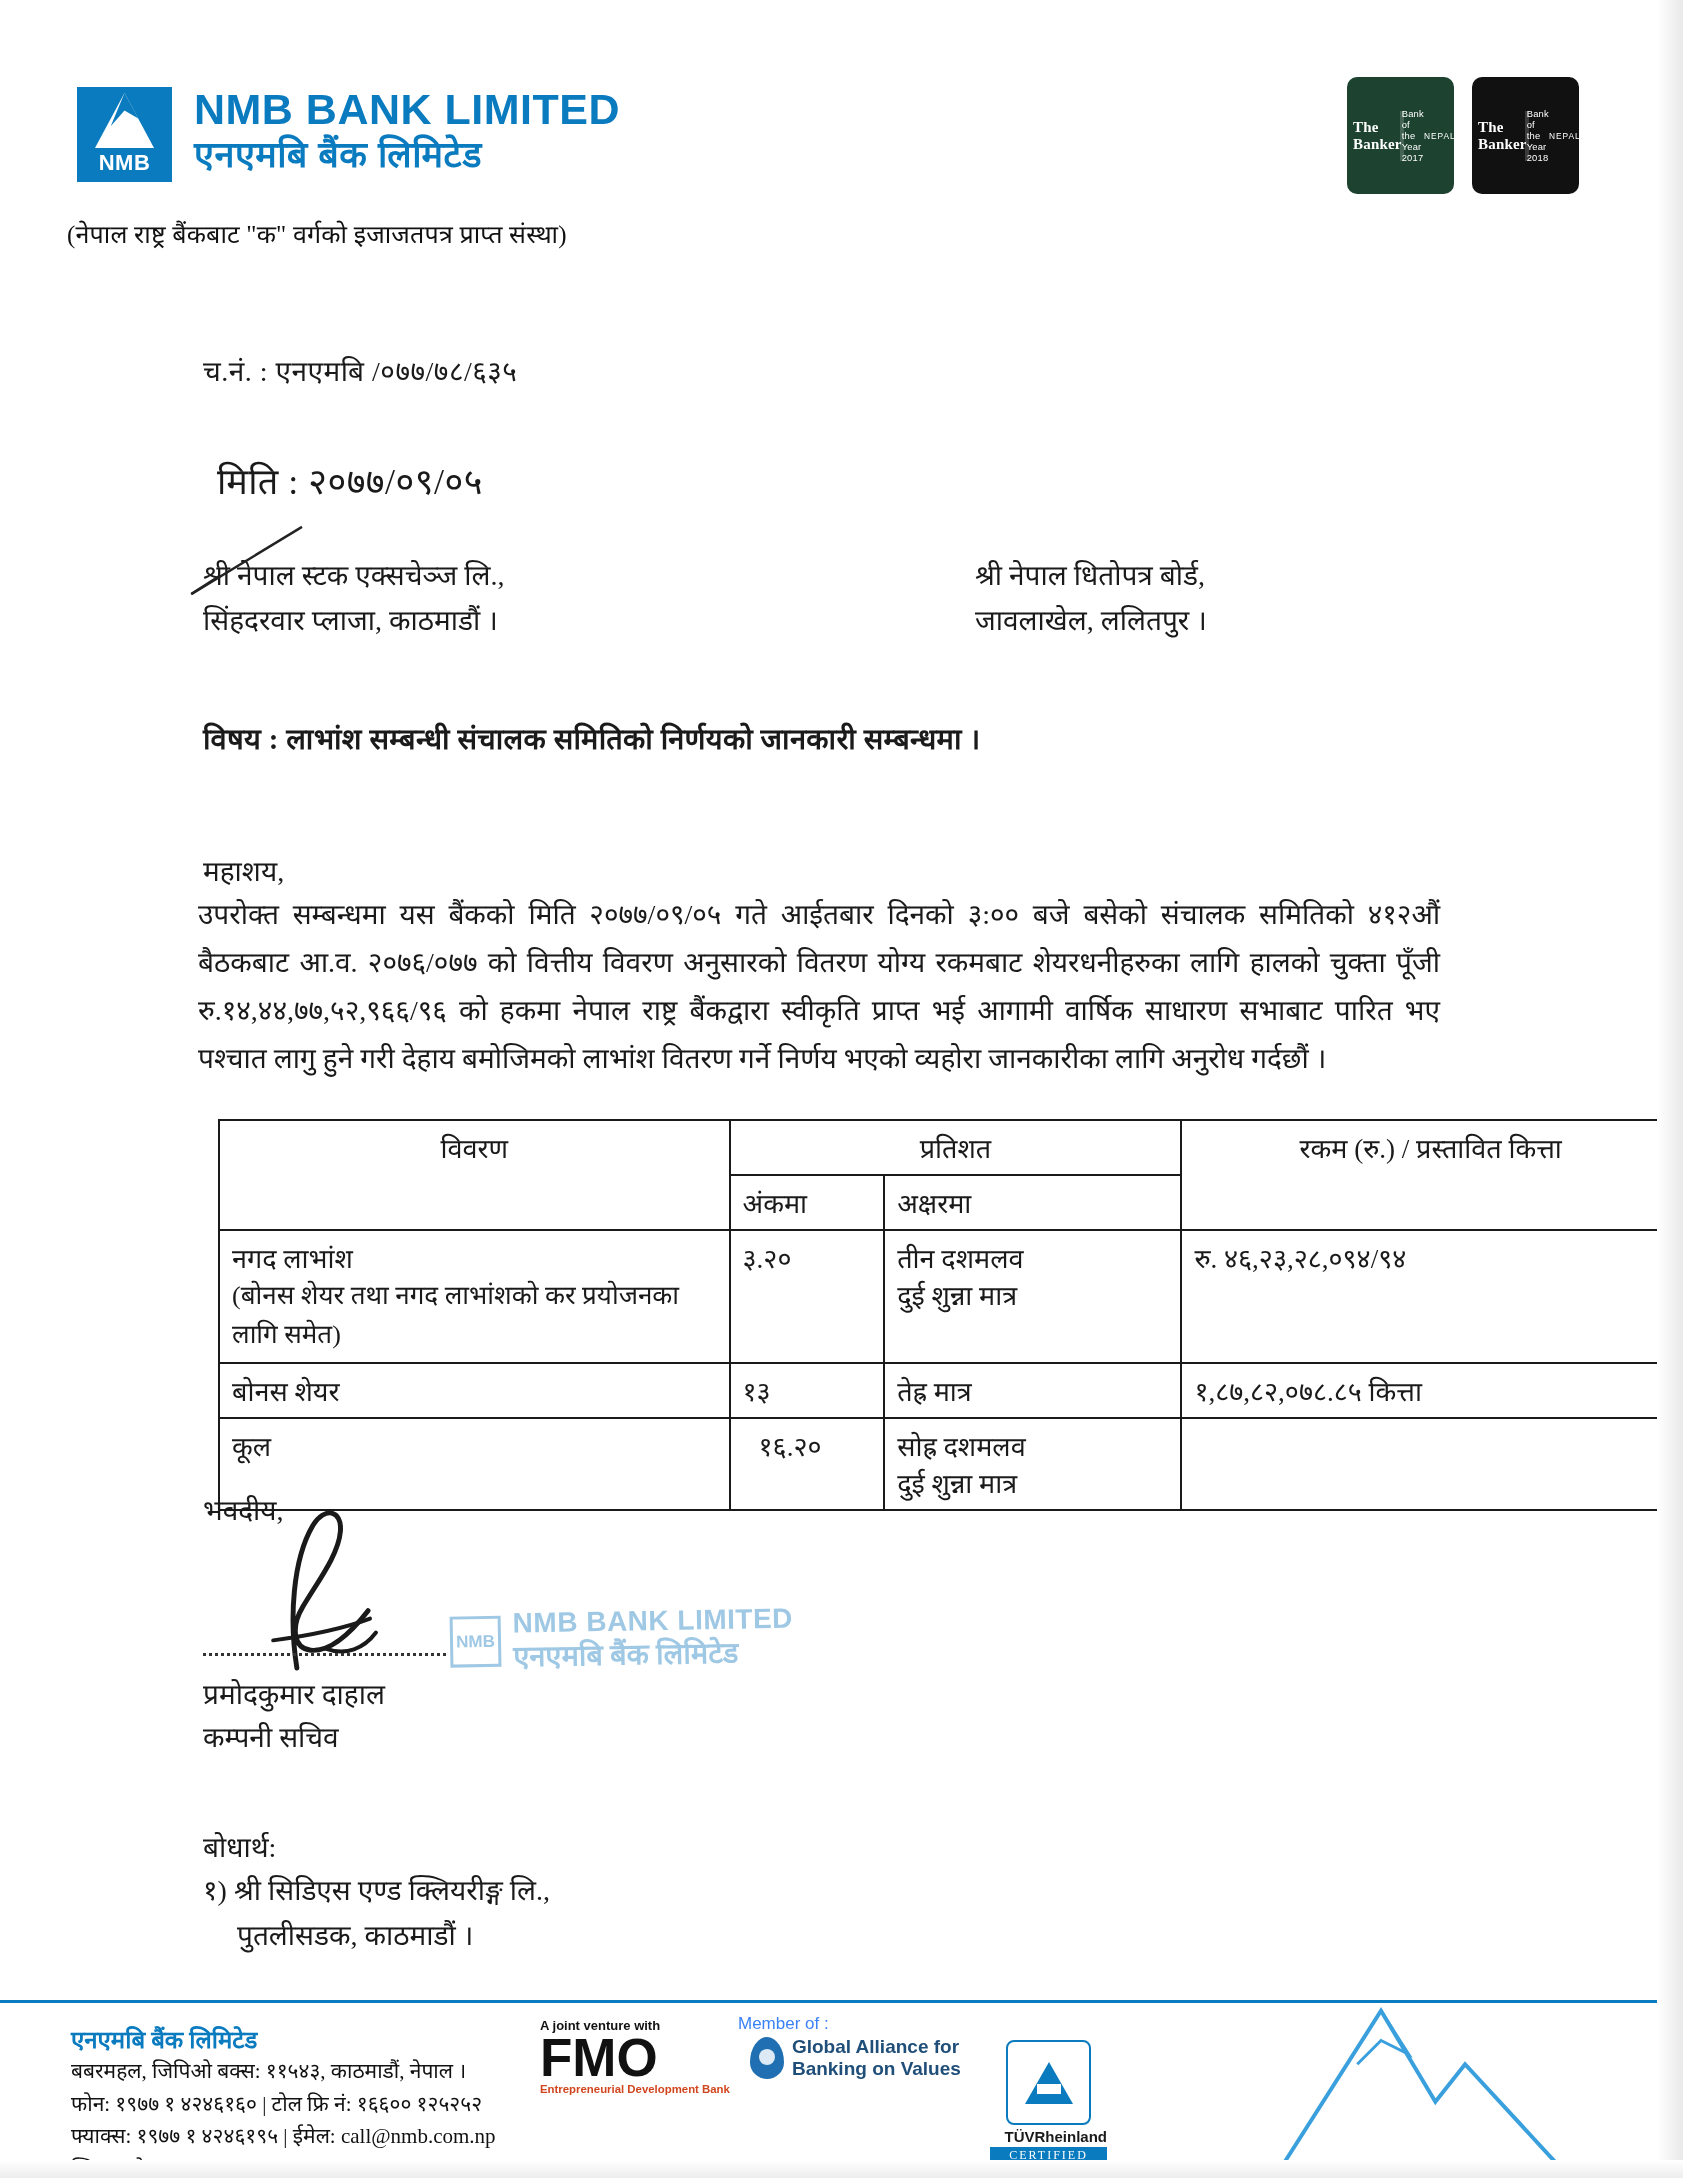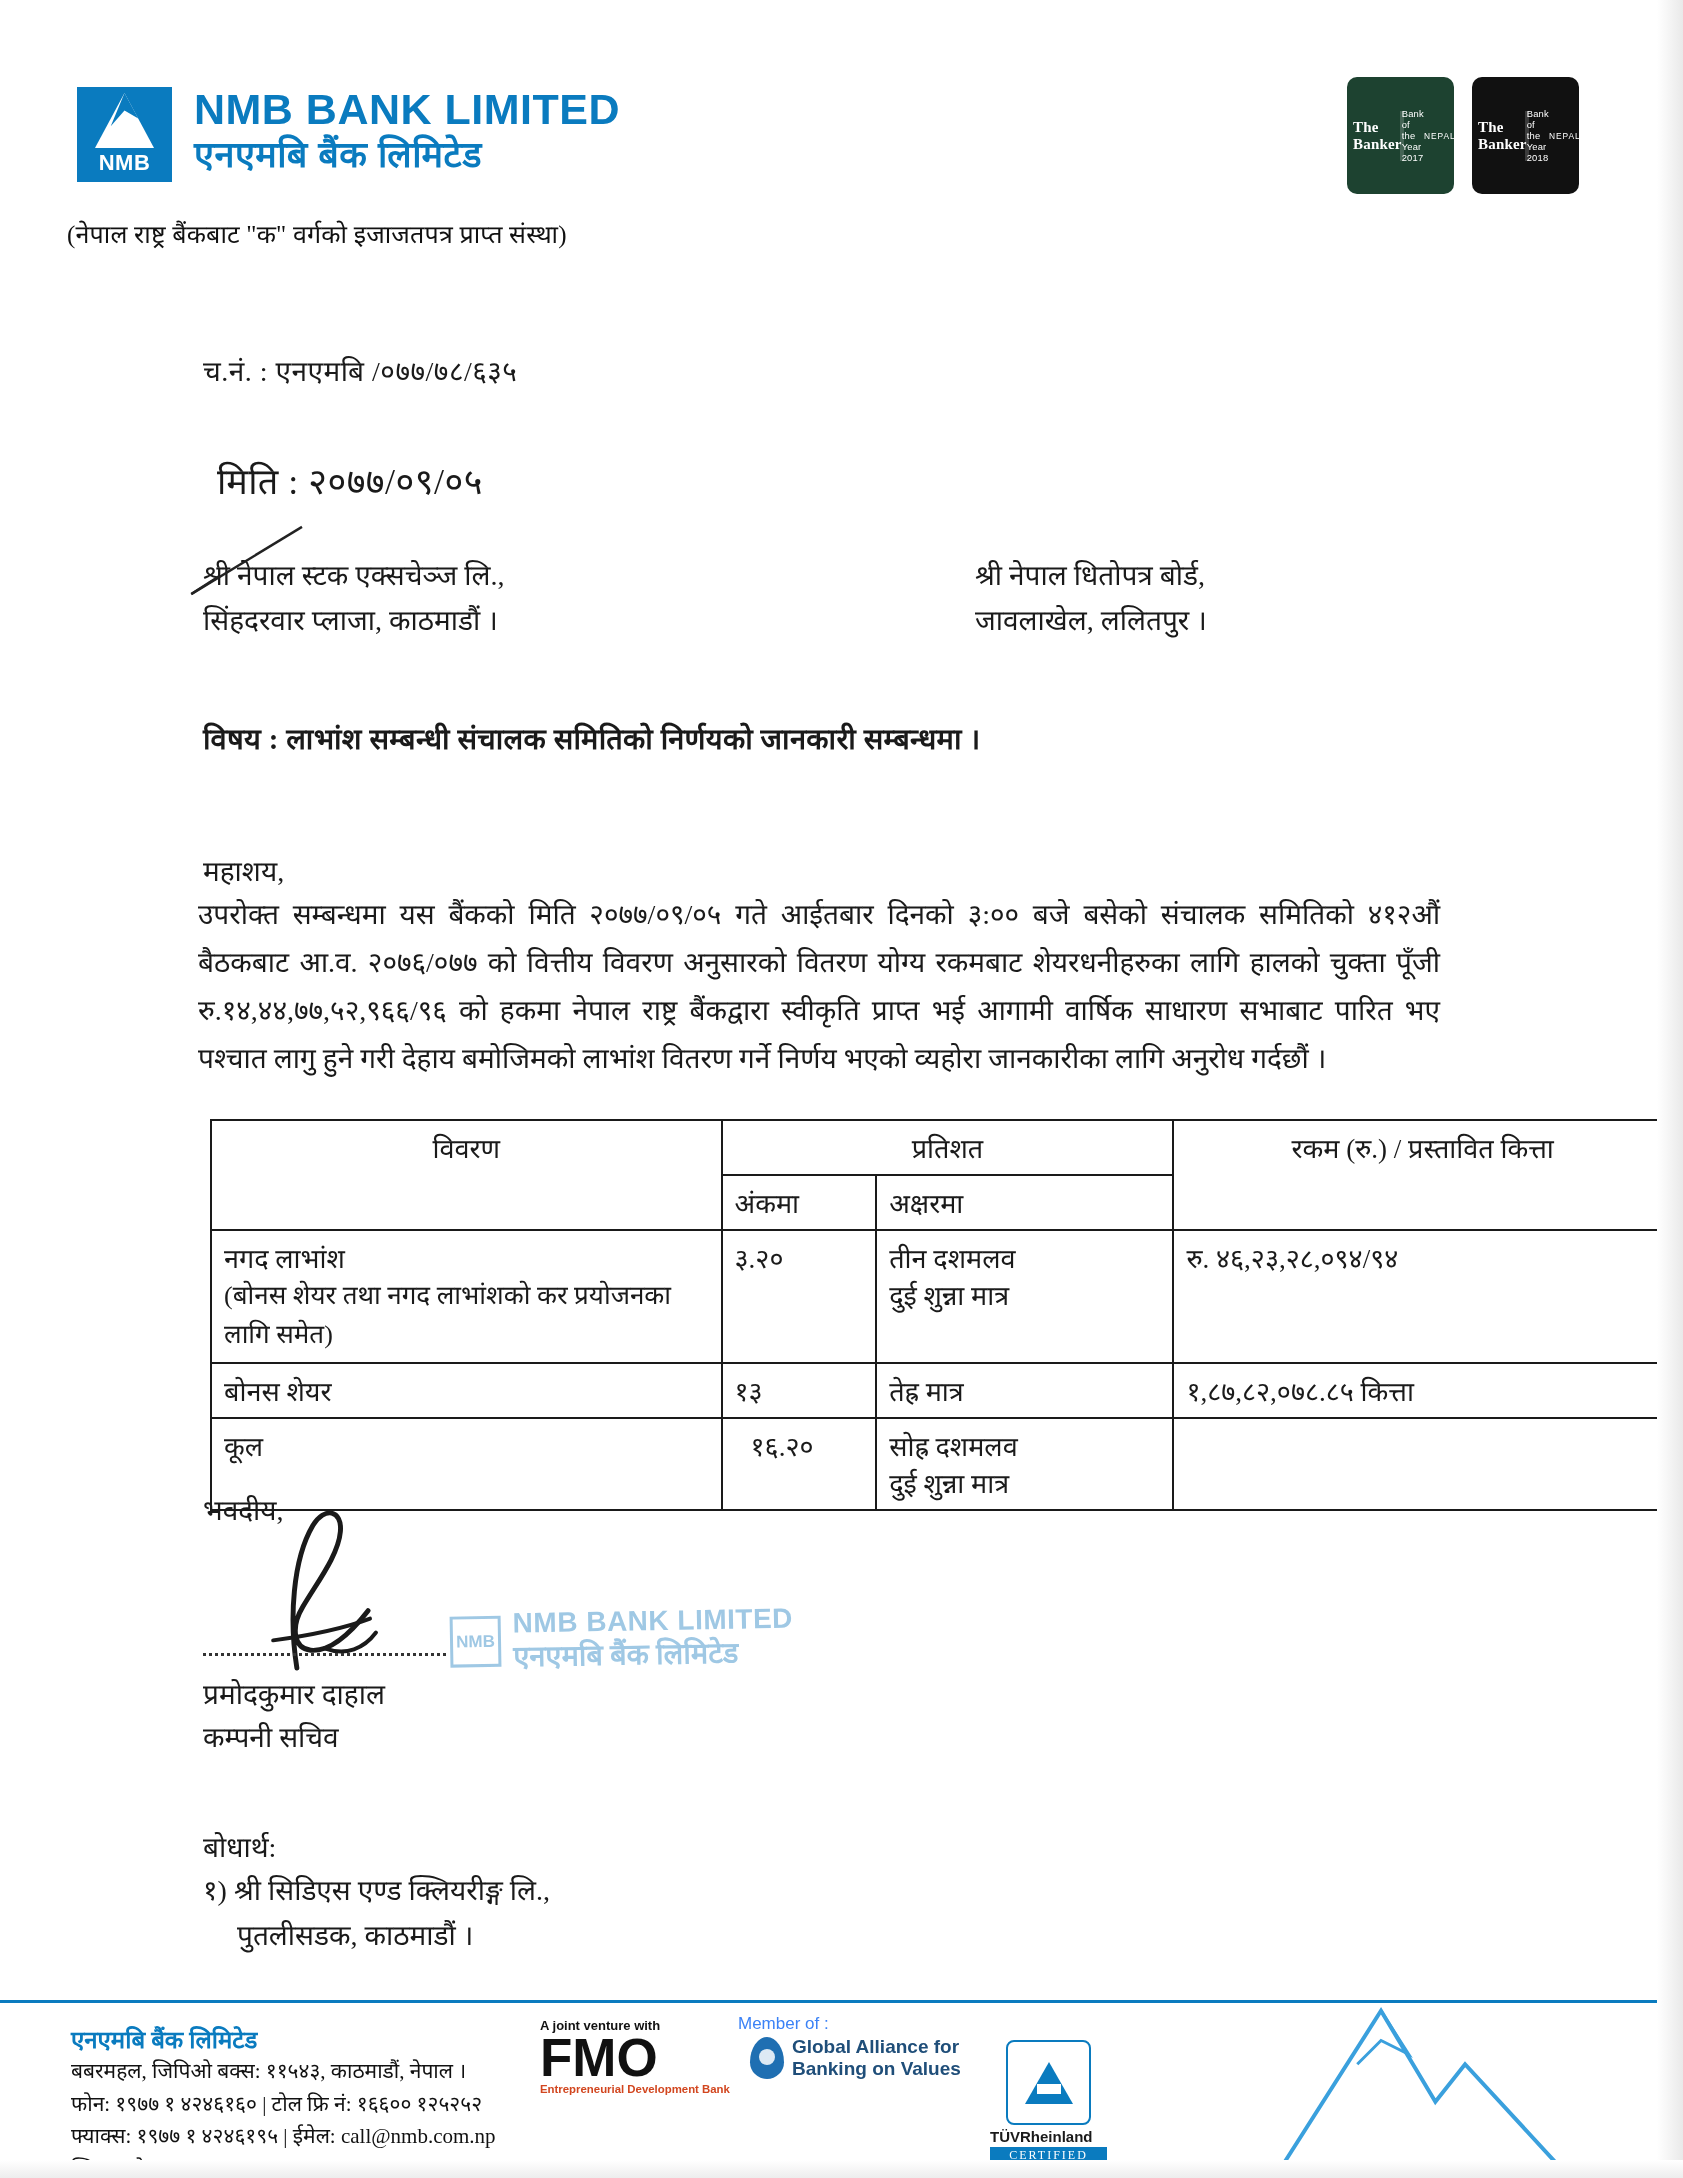--- a/index.html
+++ b/index.html
@@ -81,7 +81,7 @@
 
   
   table.div-table{
-    position:absolute; left:210px; top:1119px; width:1463px;
+    position:absolute; left:218px; top:1119px; width:1463px;
     border-collapse:collapse; font-size:27px;
   }
   table.div-table td, table.div-table th{

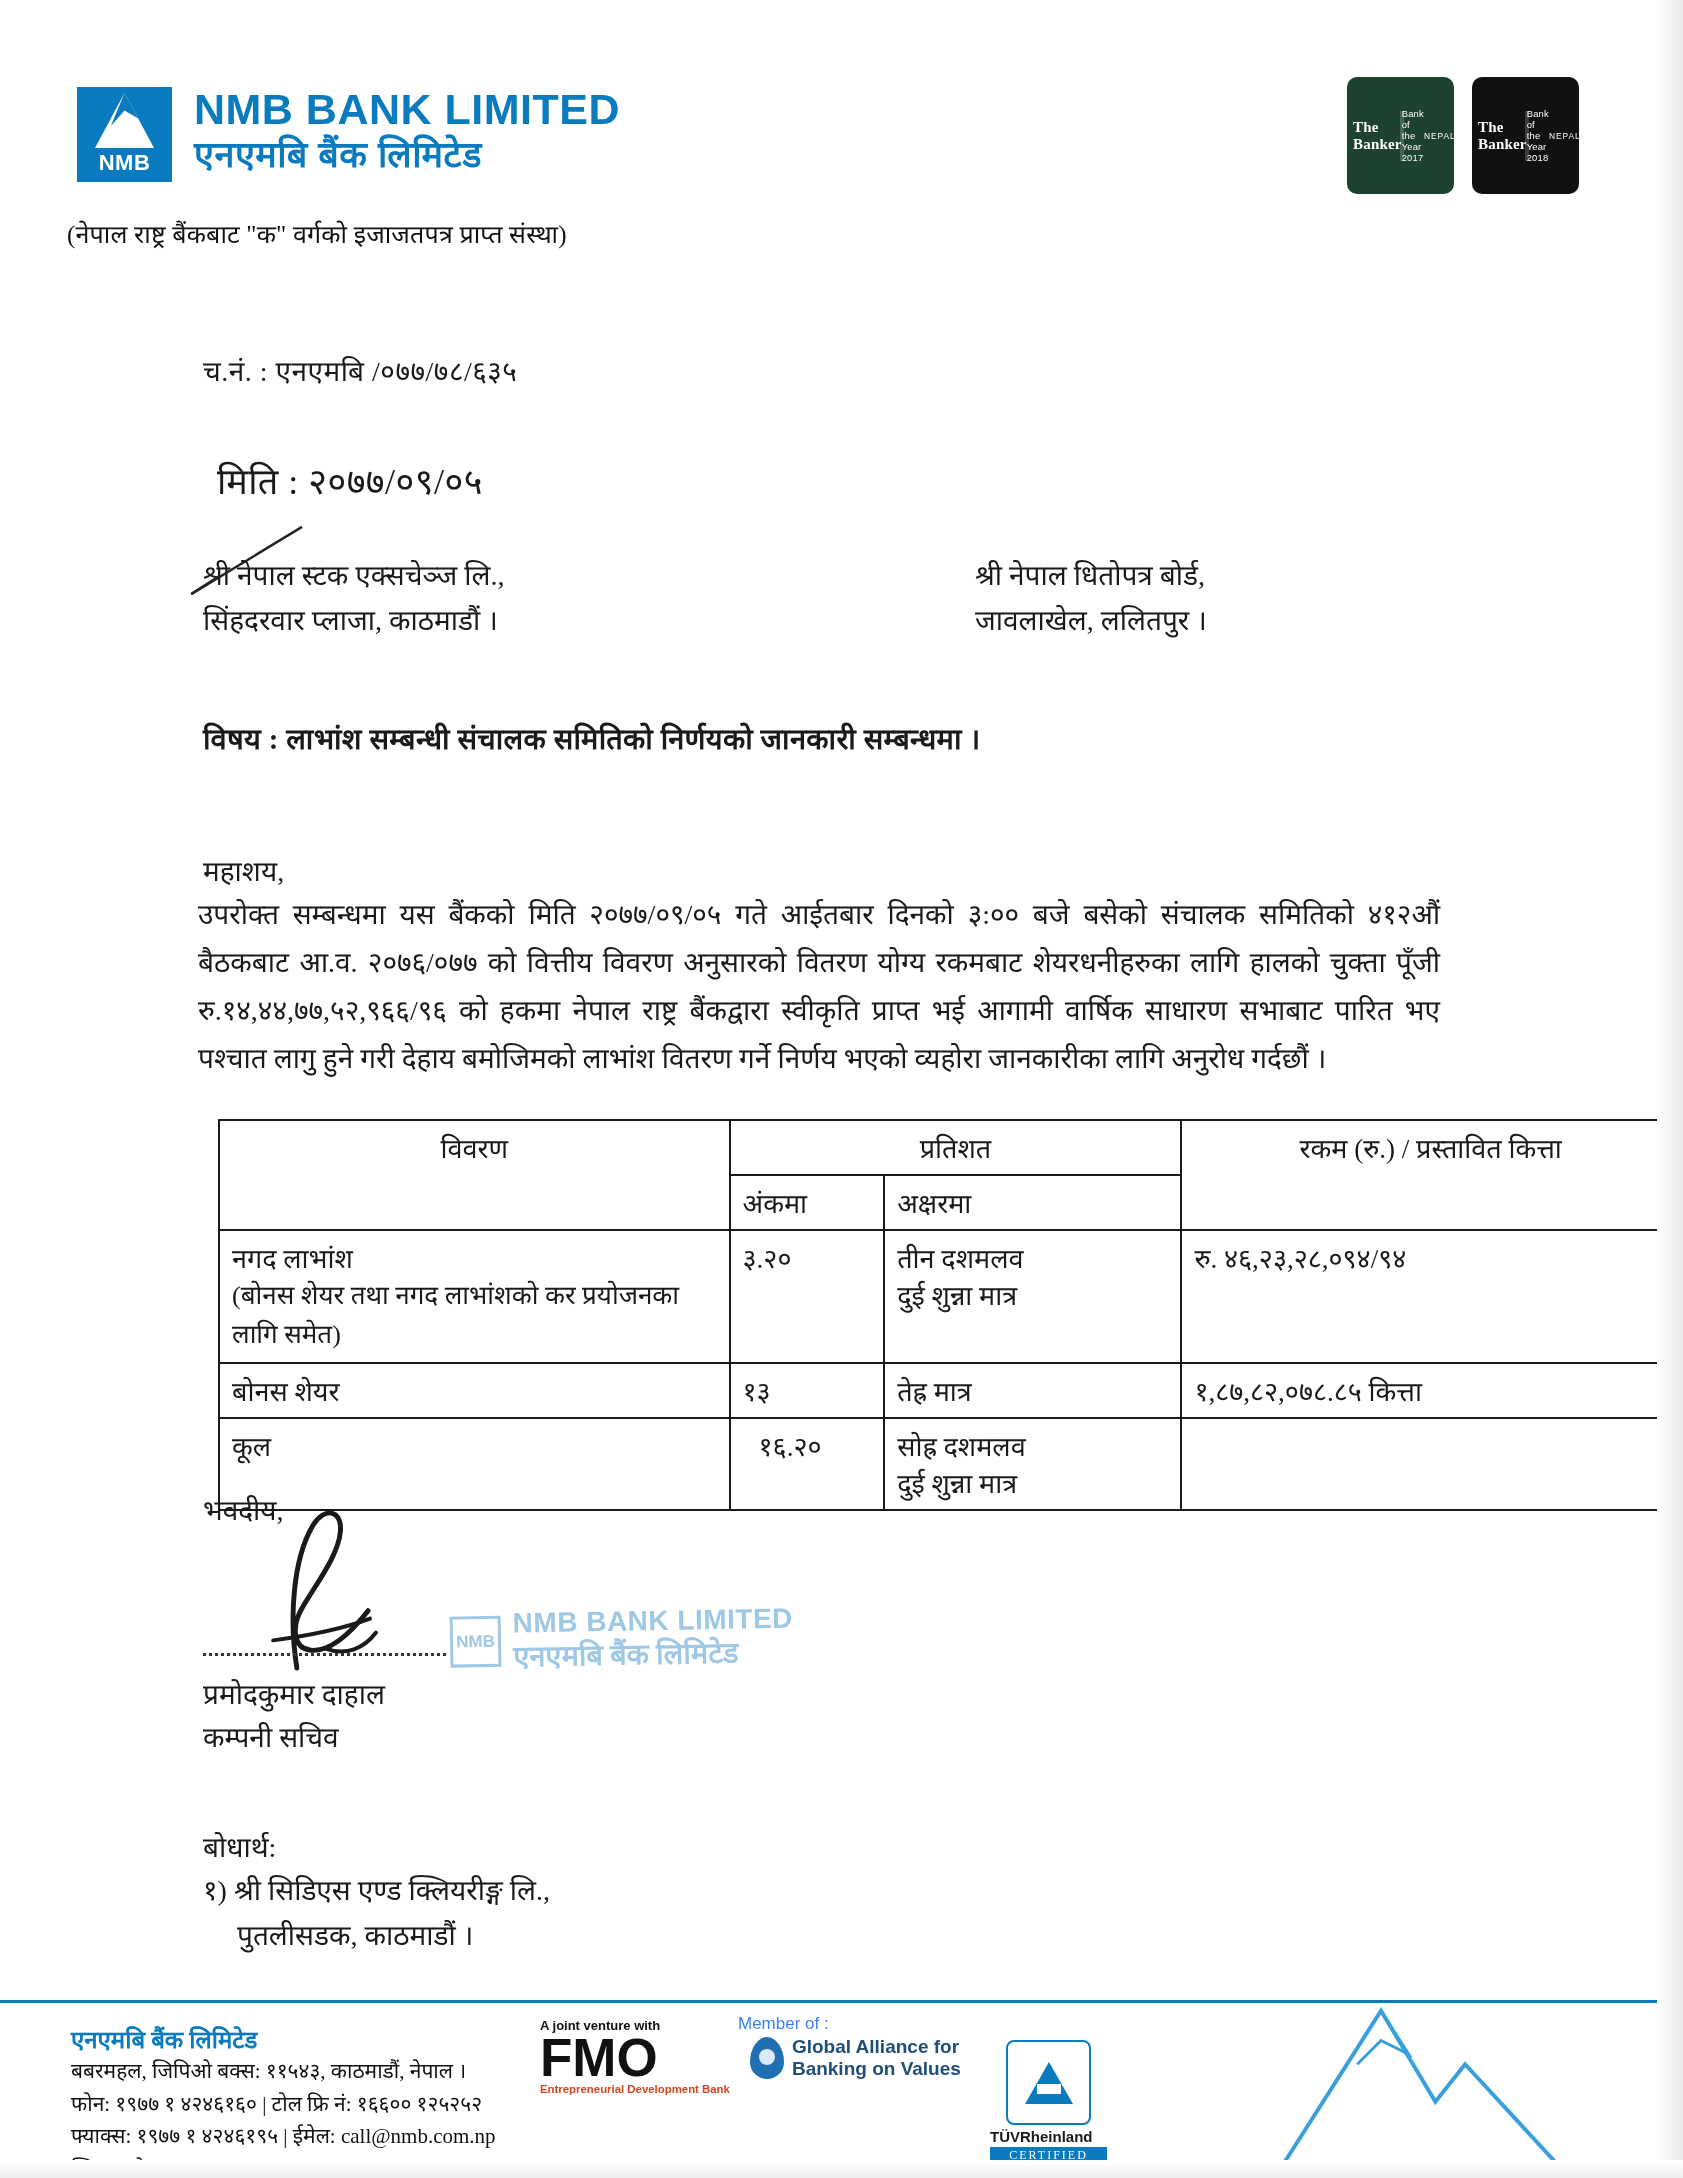--- a/index.html
+++ b/index.html
@@ -148,7 +148,7 @@
     border-bottom:42px solid #0a7bbf;position:relative;
   }
   .tuv .tri:after{content:"";position:absolute;left:-12px;top:22px;width:24px;height:10px;background:#fff;}
-  .tuv .lbl{ font-family:"Liberation Sans",sans-serif; font-size:15px; font-weight:bold; text-align:left; margin-top:3px;}
+  .tuv .lbl{ font-family:"Liberation Sans",sans-serif; font-size:15px; font-weight:bold; text-align:right; margin-top:3px;}
   .tuv .cert{ background:#0a7bbf;color:#fff;font-size:12px;text-align:center;letter-spacing:2px;padding:1px 0;margin-top:2px;}
   .f-mountain{ position:absolute; right:94px; top:-15px; }
 </style>

